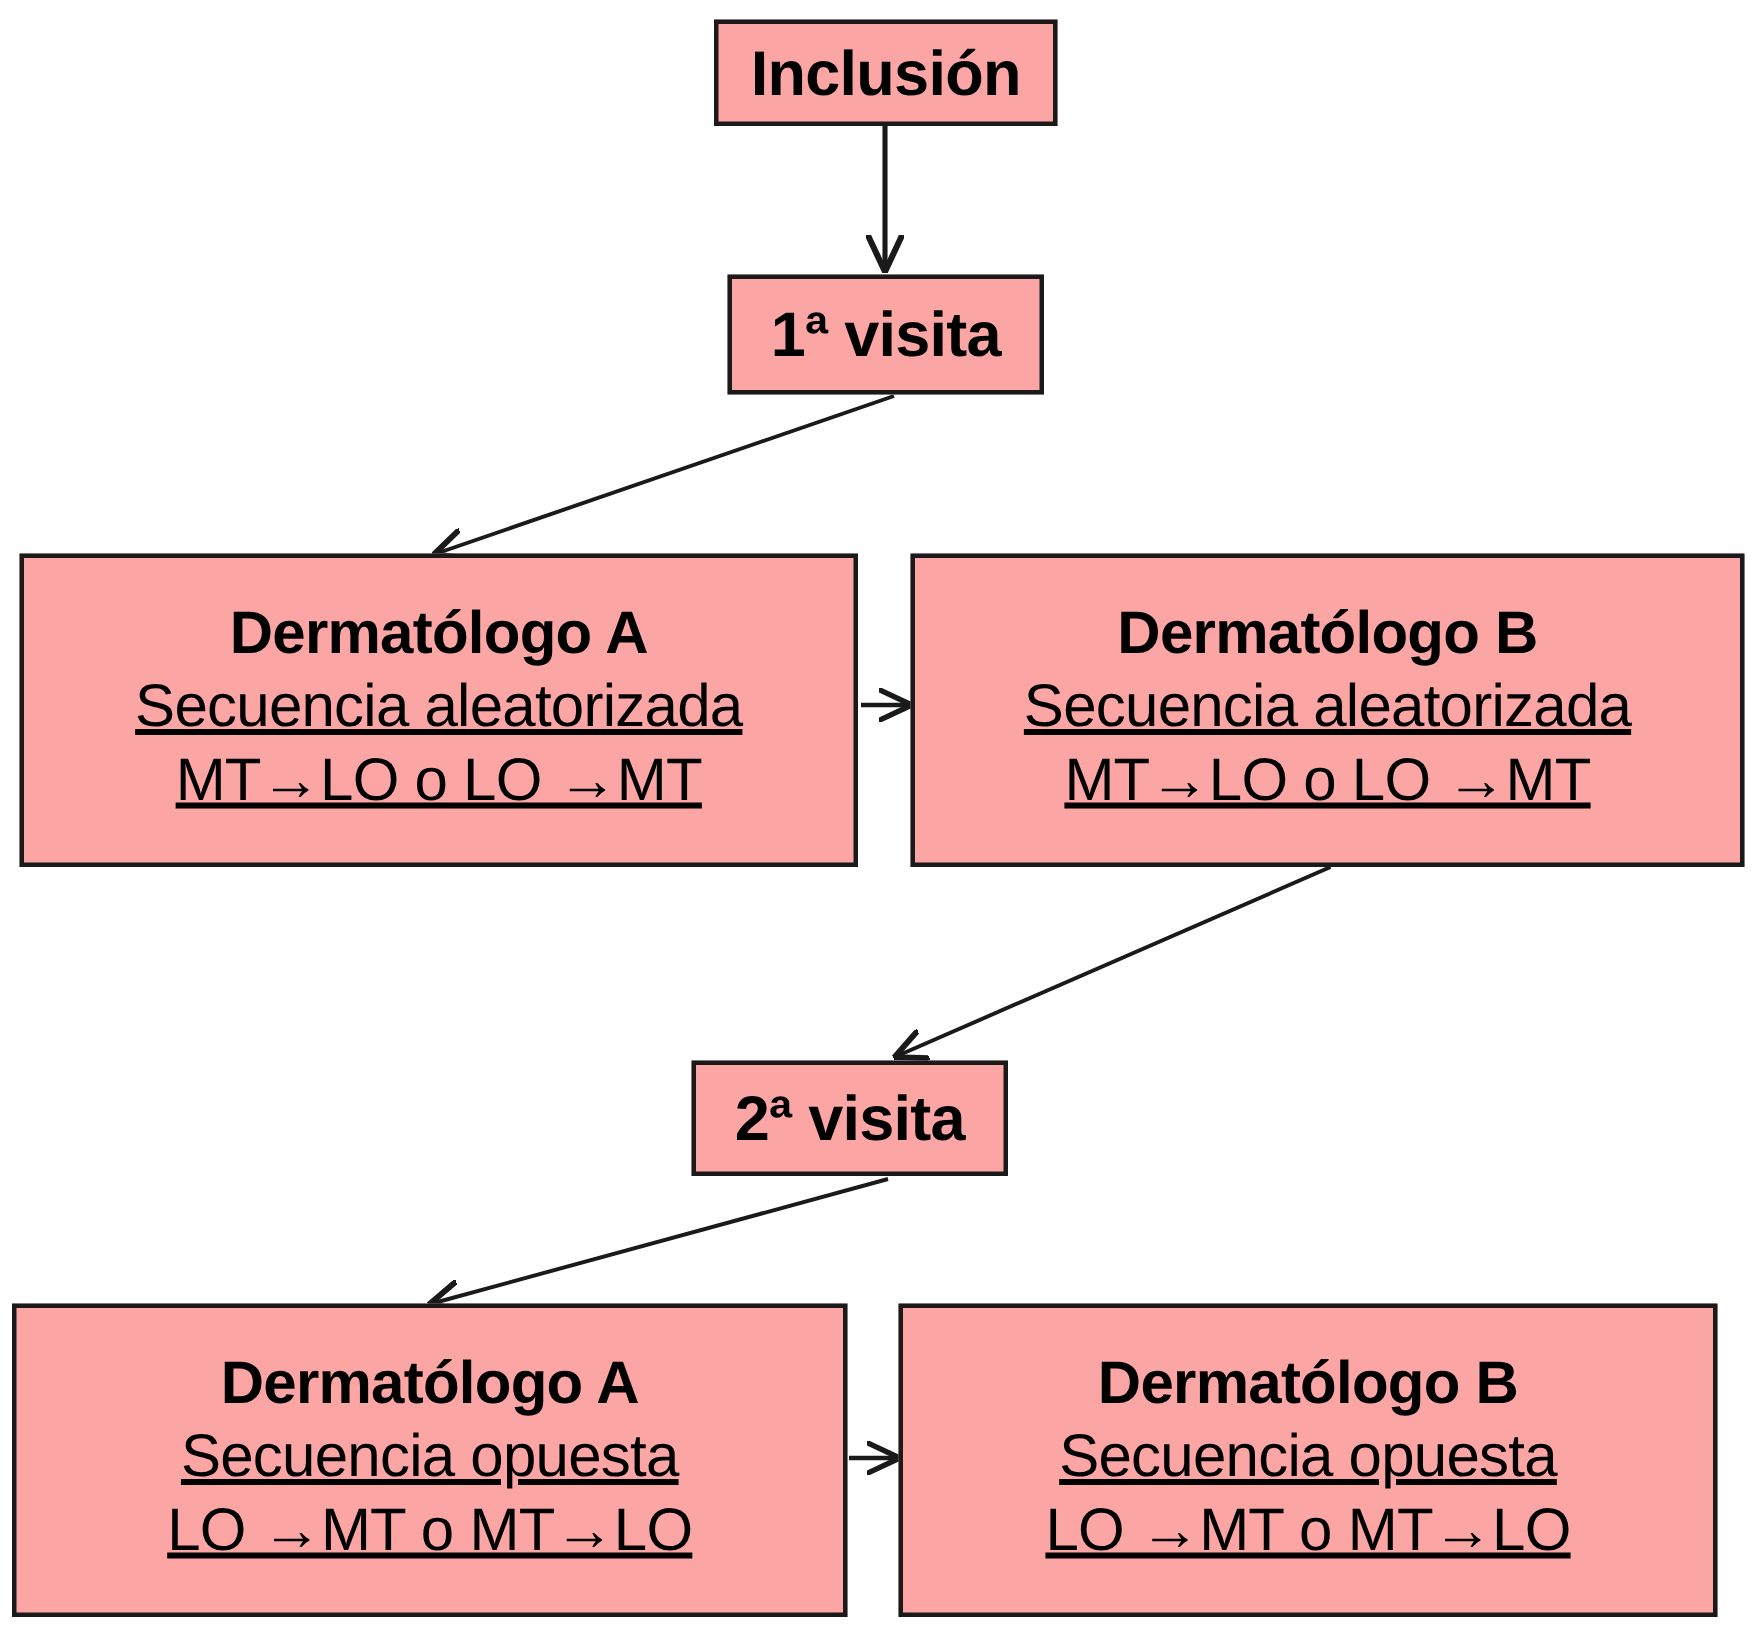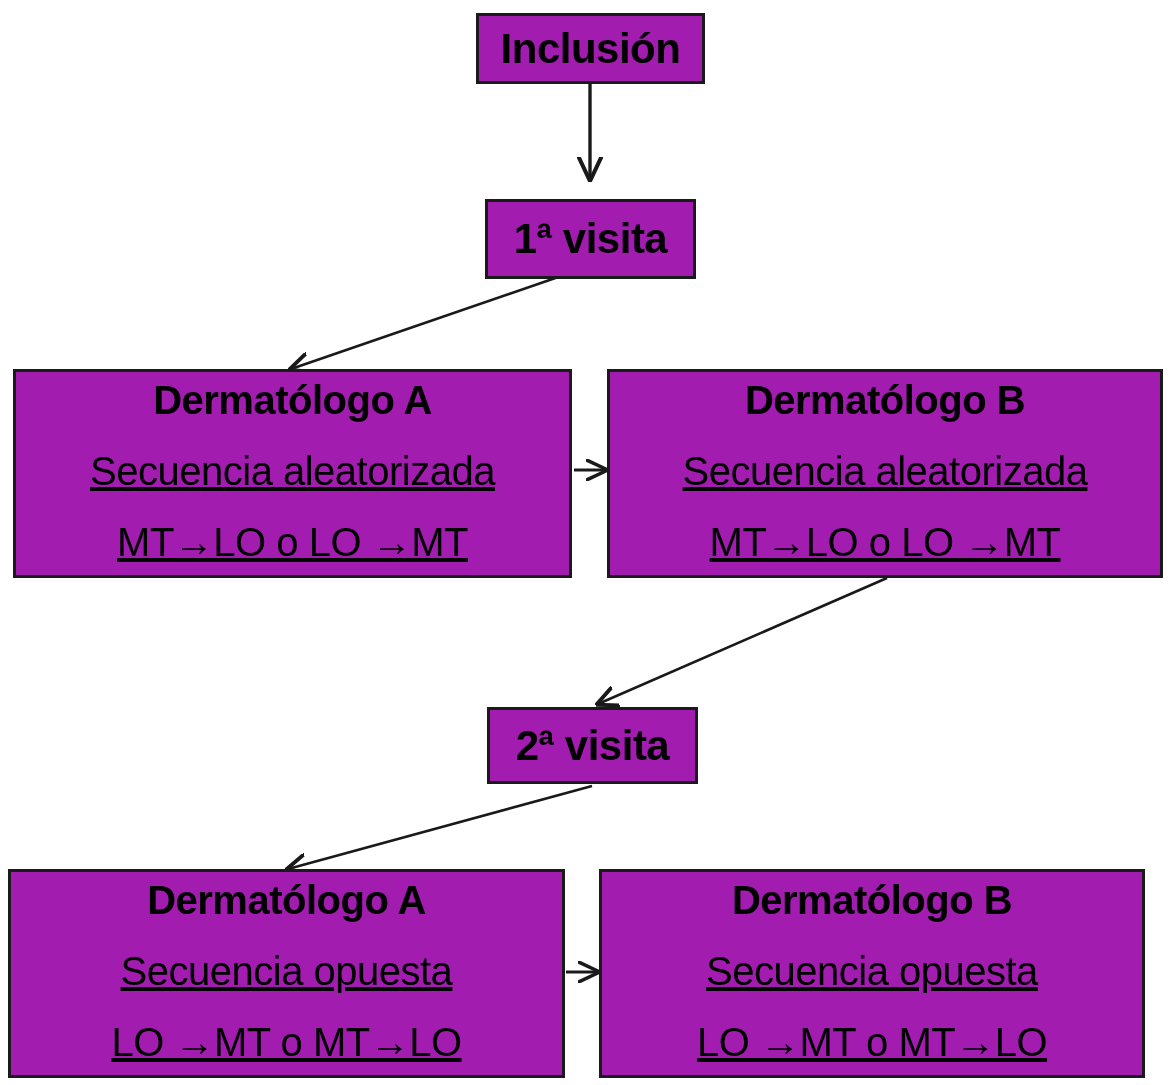--- a/index.html
+++ b/index.html
@@ -29,7 +29,7 @@
   .node {
     position: absolute;
     box-sizing: border-box;
-    background: #a21caf;
+    background: #fca5a5;
     border: 3px solid #1a1a1a;
     display: flex;
     flex-direction: column;

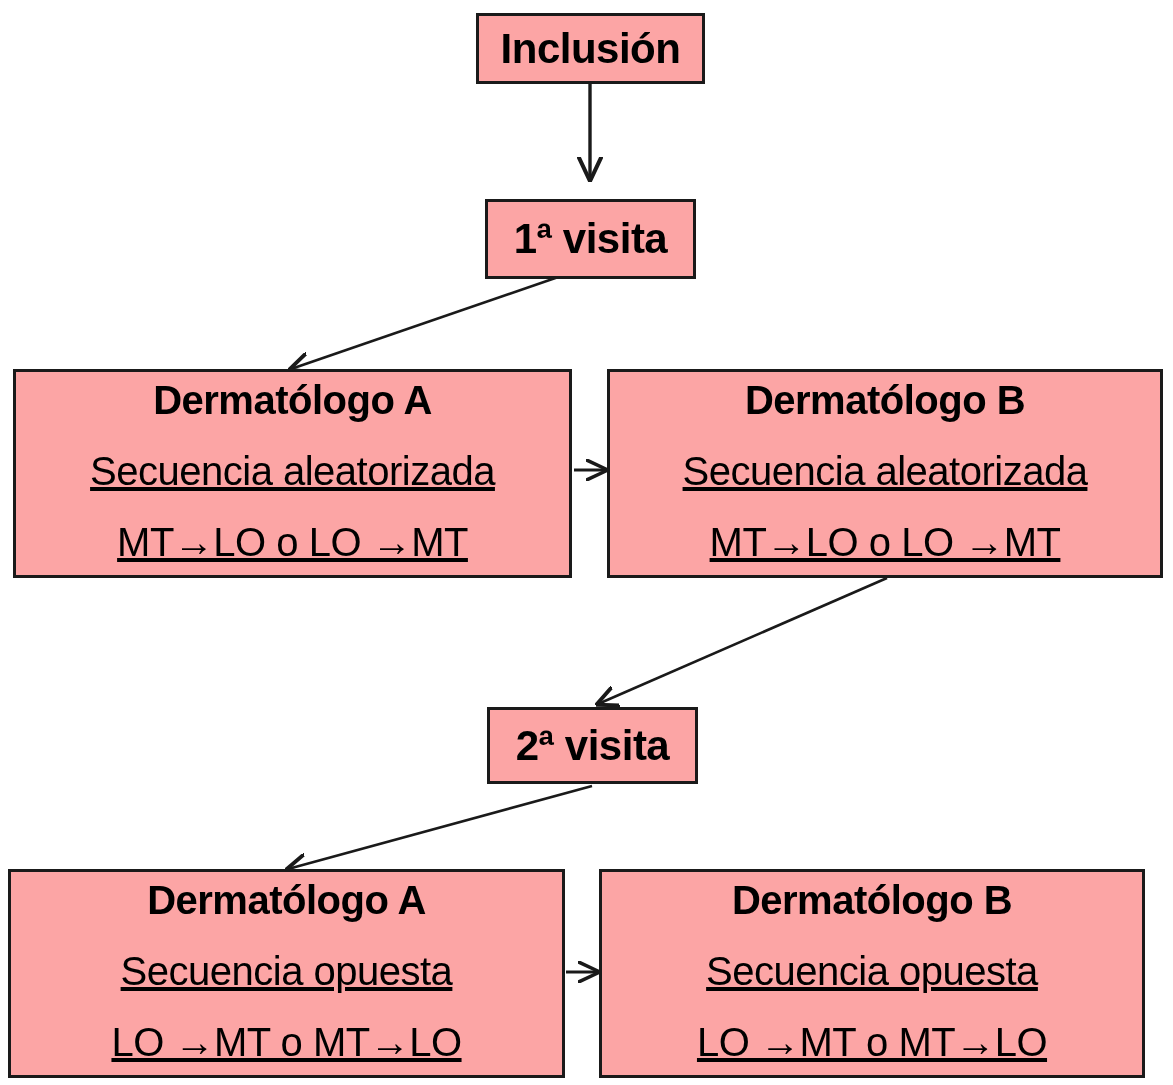--- a/index.html
+++ b/index.html
@@ -100,7 +100,7 @@
     <div class="stage-label">Inclusión</div>
   </div>
 
-  <div class="node node-stage" style="left:485px; top:183px; width:211px; height:80px;margin-top:16px;">
+  <div class="node node-stage" style="left:485px; top:183px; width:211px; height:80px;">
     <div class="stage-label">1ª visita</div>
   </div>
 

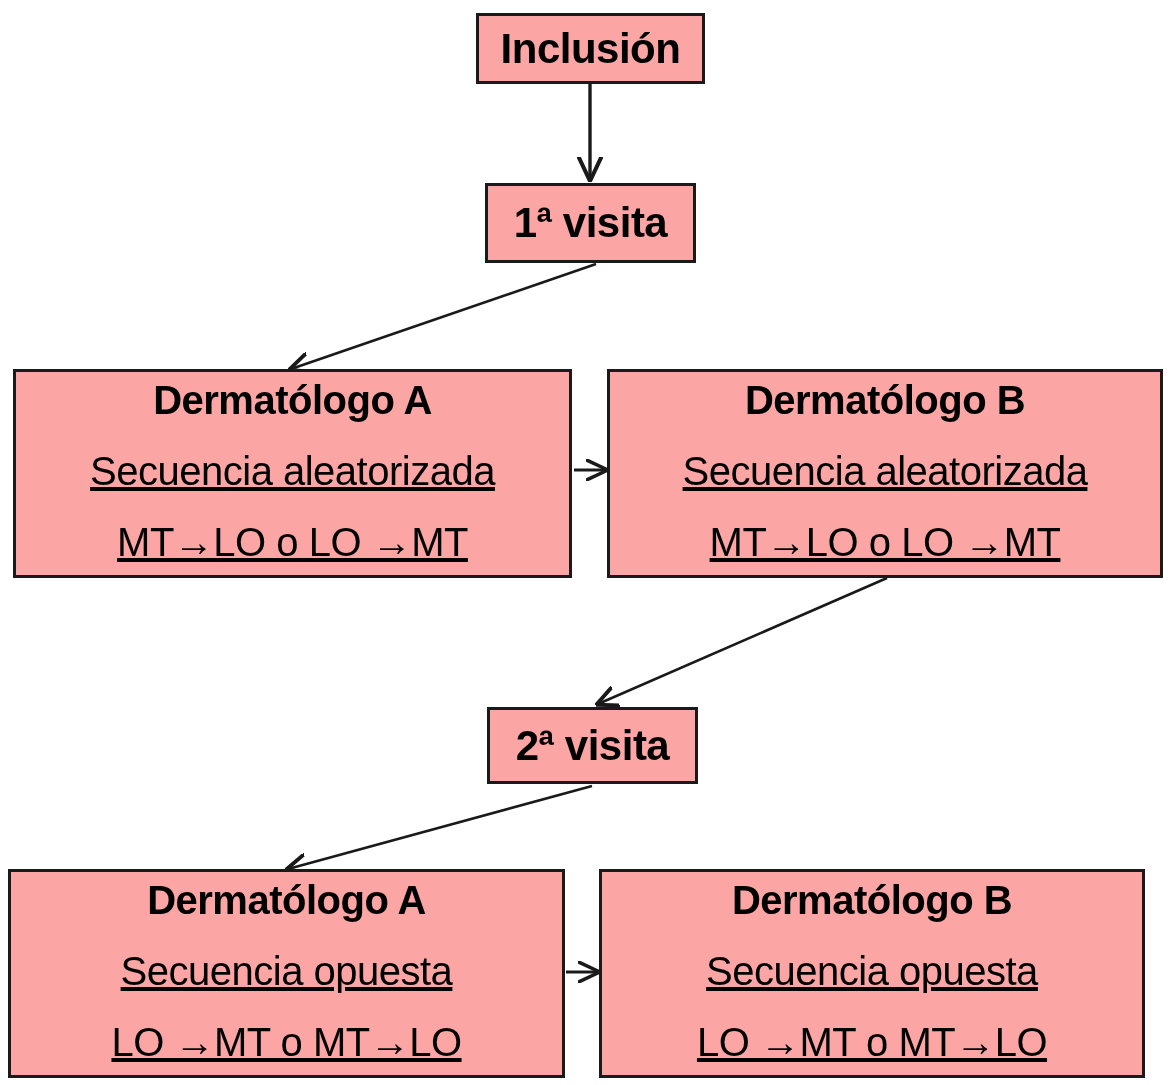--- a/index.html
+++ b/index.html
@@ -50,7 +50,6 @@
   .node-arm {
     border-width: 3px;
     padding: 4px 10px 8px 10px;
-    justify-content: space-between;
   }
   .arm-title {
     font-weight: bold;

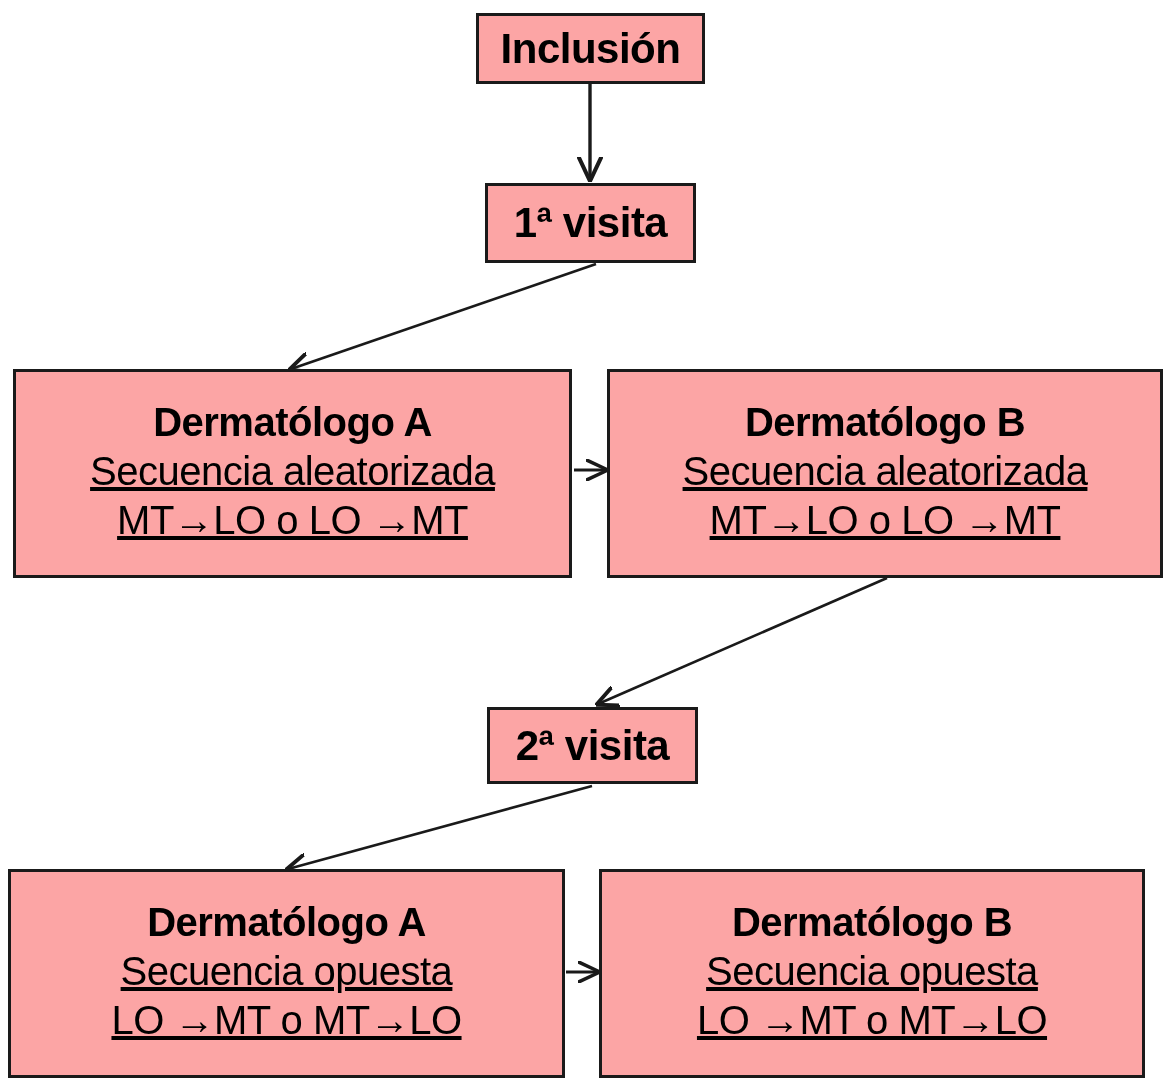--- a/index.html
+++ b/index.html
@@ -115,7 +115,7 @@
     <div class="arm-line">MT→LO o LO →MT</div>
   </div>
 
-  <div class="node node-stage" style="left:487px; top:707px; width:211px; height:77px;">
+  <div class="node node-stage" style="left:461px; top:707px; width:211px; height:77px;">
     <div class="stage-label">2ª visita</div>
   </div>
 

